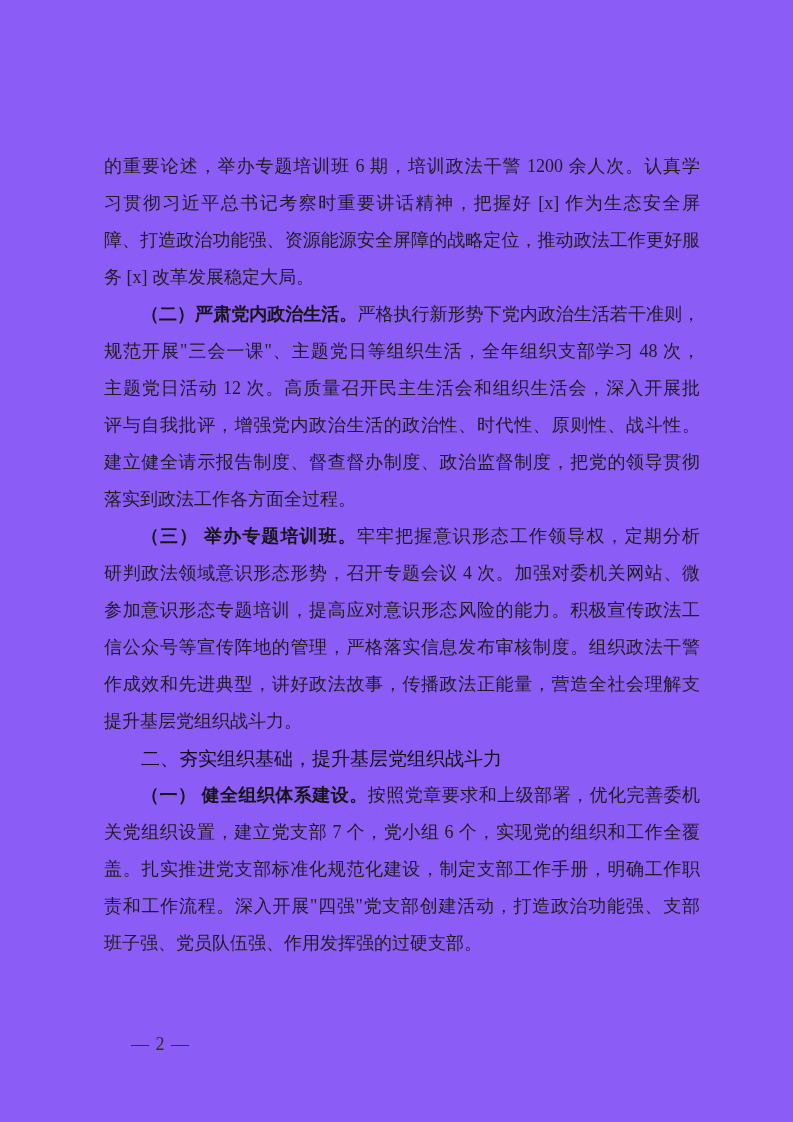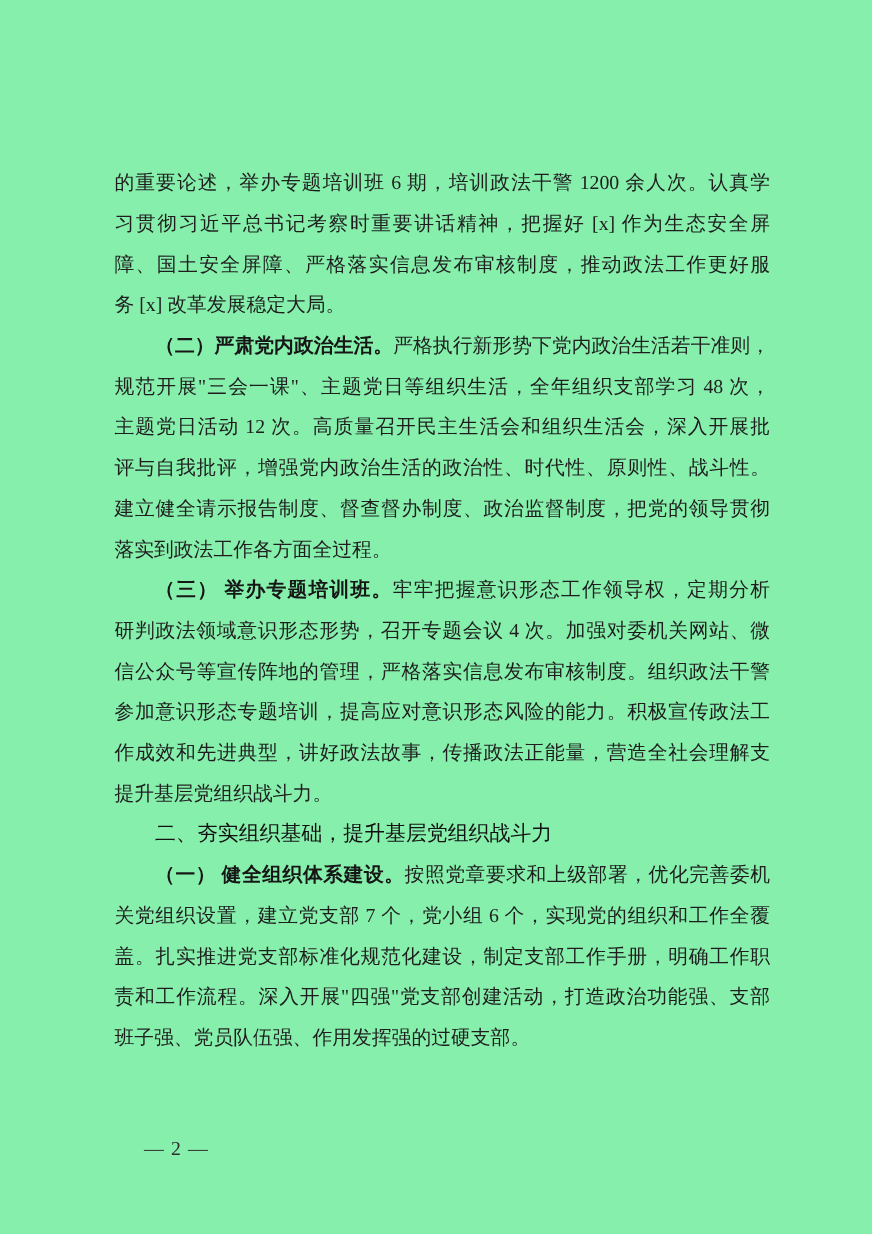--- a/index.html
+++ b/index.html
@@ -18,7 +18,7 @@
   .page {
     position: absolute;
     inset: 0;
-    background: #86efac;
+    background: #8b5cf6;
   }
   .body-text {
     position: absolute;

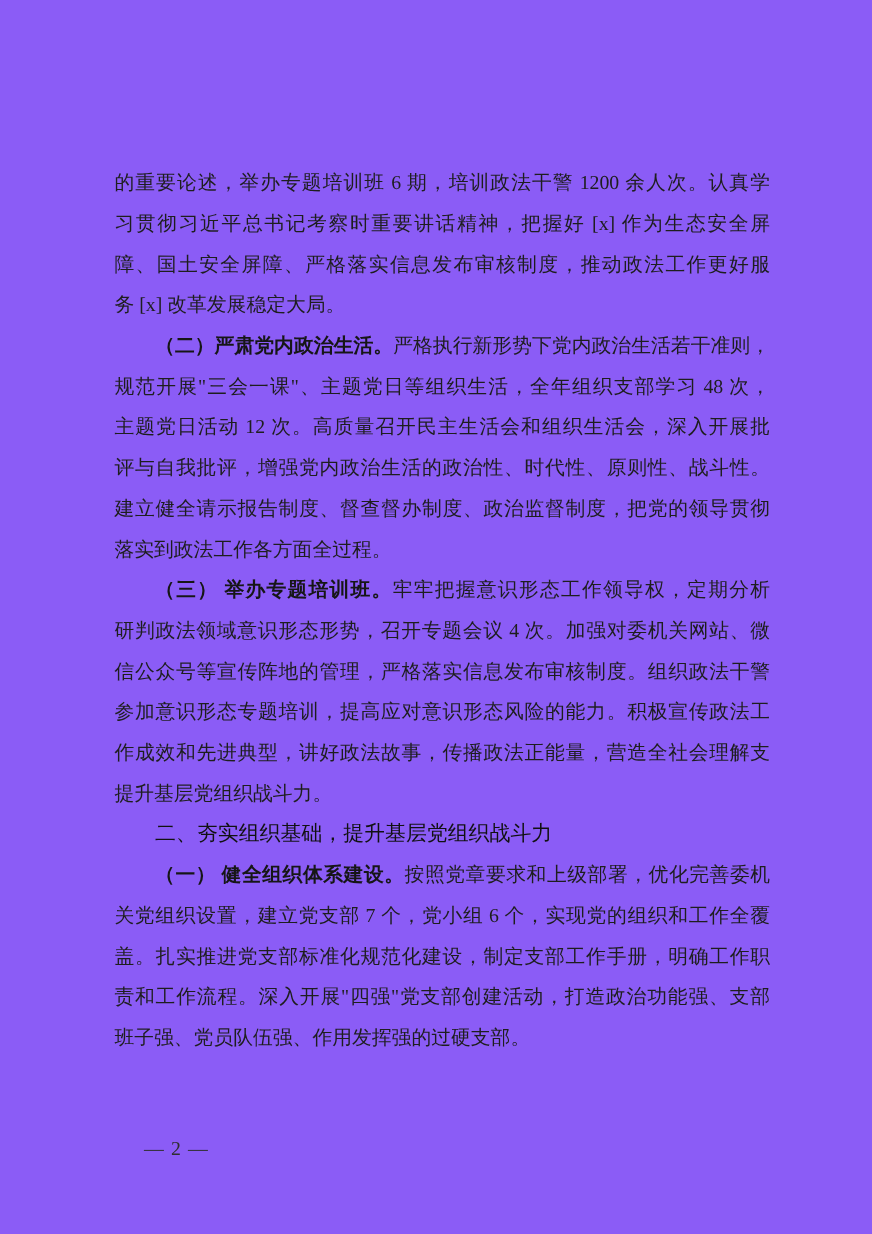--- a/index.html
+++ b/index.html
@@ -66,7 +66,7 @@
       <section class="block paragraph">
         <div class="line"><span class="run">的重要论述，举办专题培训班 6 期，培训政法干警 1200 余人次。认真学</span></div>
         <div class="line"><span class="run">习贯彻习近平总书记考察时重要讲话精神，把握好 [x] 作为生态安全屏</span></div>
-        <div class="line"><span class="run">障、国土安全屏障、严格落实信息发布审核制度，推动政法工作更好服</span></div>
+        <div class="line"><span class="run">障、打造政治功能强、资源能源安全屏障的战略定位，推动政法工作更好服</span></div>
         <div class="line last"><span class="run">务 [x] 改革发展稳定大局。</span></div>
       </section>
       <section class="block paragraph">

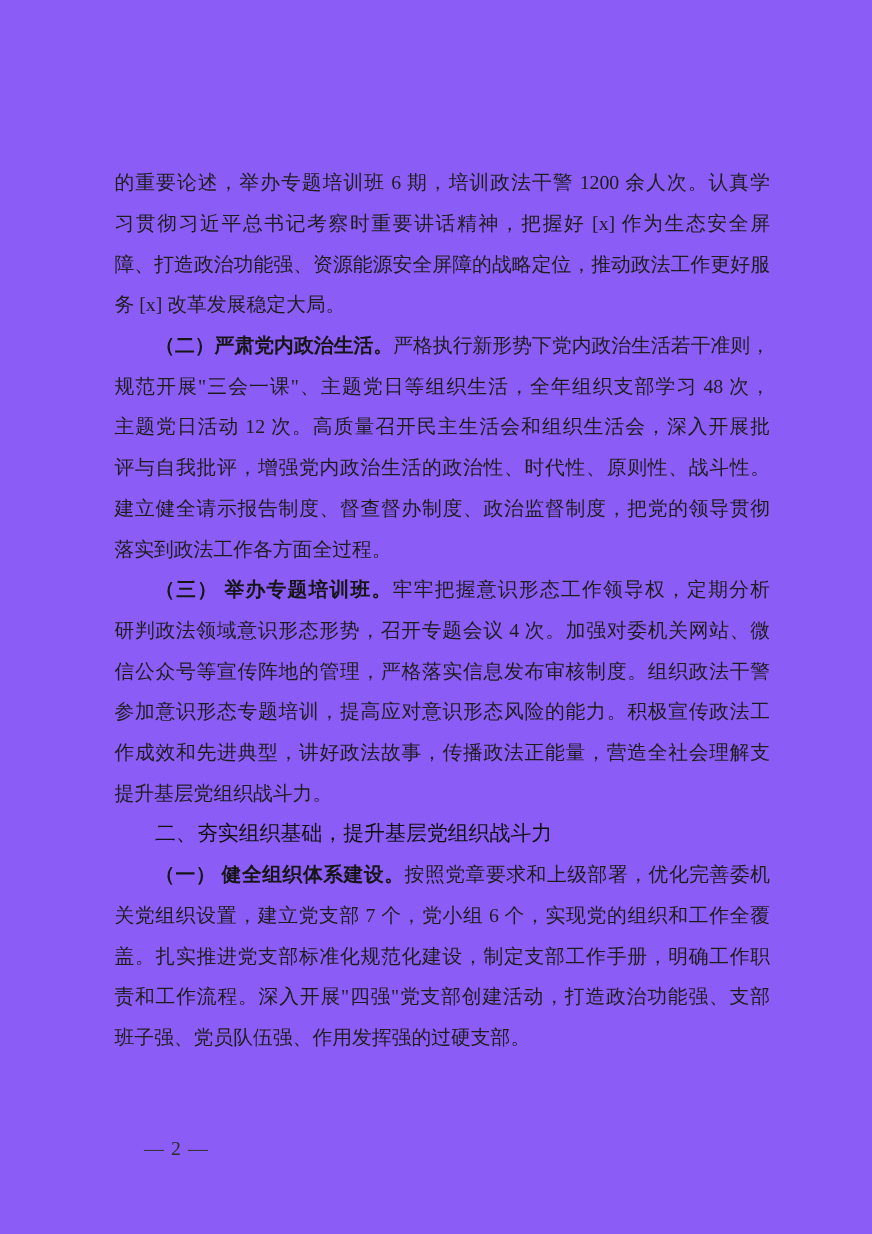--- a/index.html
+++ b/index.html
@@ -80,8 +80,8 @@
       <section class="block paragraph">
         <div class="line indent"><span class="run bold">（三） 举办专题培训班。</span><span class="run">牢牢把握意识形态工作领导权，定期分析</span></div>
         <div class="line"><span class="run">研判政法领域意识形态形势，召开专题会议 4 次。加强对委机关网站、微</span></div>
+        <div class="line"><span class="run">参加意识形态专题培训，提高应对意识形态风险的能力。积极宣传政法工</span></div>
         <div class="line"><span class="run">信公众号等宣传阵地的管理，严格落实信息发布审核制度。组织政法干警</span></div>
-        <div class="line"><span class="run">参加意识形态专题培训，提高应对意识形态风险的能力。积极宣传政法工</span></div>
         <div class="line"><span class="run">作成效和先进典型，讲好政法故事，传播政法正能量，营造全社会理解支</span></div>
         <div class="line last"><span class="run">提升基层党组织战斗力。</span></div>
       </section>

